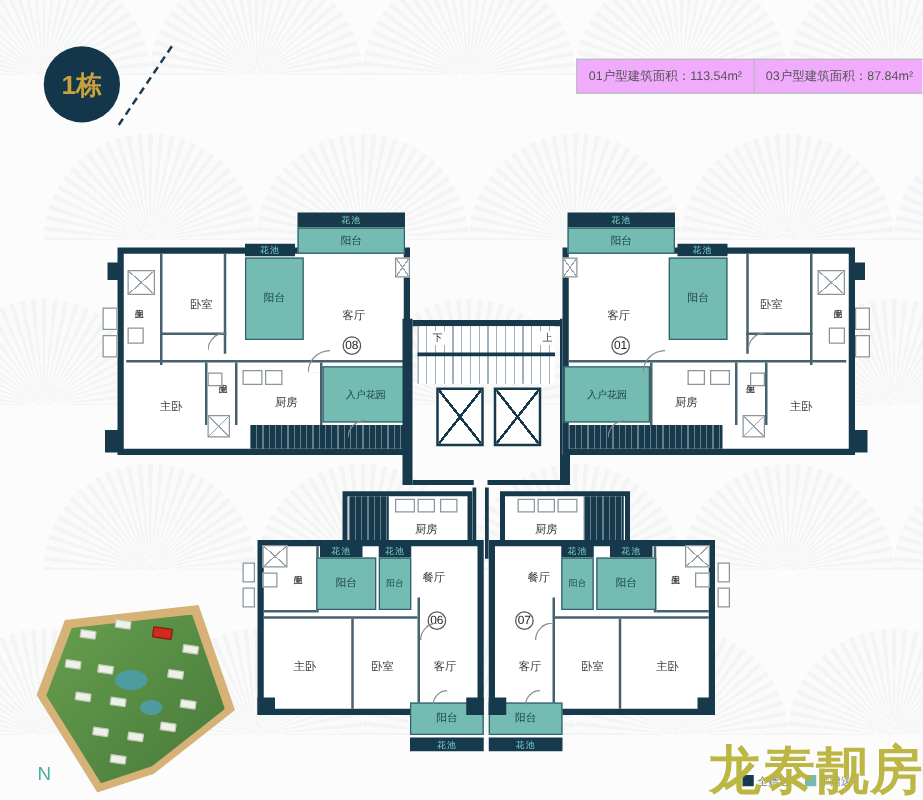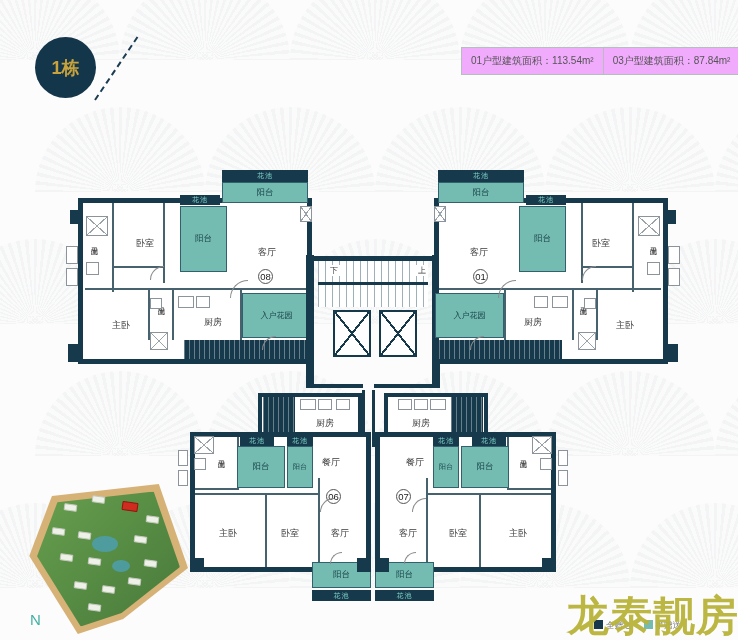--- a/index.html
+++ b/index.html
@@ -34,7 +34,7 @@
                   linear-gradient(to bottom right,transparent calc(50% - .5px),#9aa3a9 calc(50% - .5px) calc(50% + .5px),transparent calc(50% + .5px)),#fff}
   .arc{position:absolute;border:1px solid #8b8b8b;border-width:1px 0 0 1px;border-radius:100% 0 0 0}
   .badge{position:absolute;left:35px;top:37px;width:61px;height:61px;border-radius:50%;background:#14364b;
-         color:#c8a23c;font-weight:bold;font-size:18px;display:flex;align-items:center;justify-content:center}
+         color:#c8a23c;font-weight:bold;font-size:21px;display:flex;align-items:center;justify-content:center}
   .dash{position:absolute;left:95px;top:99px;width:76px;border-top:2px dashed #1c3c52;
         transform:rotate(-56deg);transform-origin:left center}
   .title{position:absolute;left:101px;top:58px;font-size:30px;font-weight:800;color:#1c3c52;letter-spacing:5px}

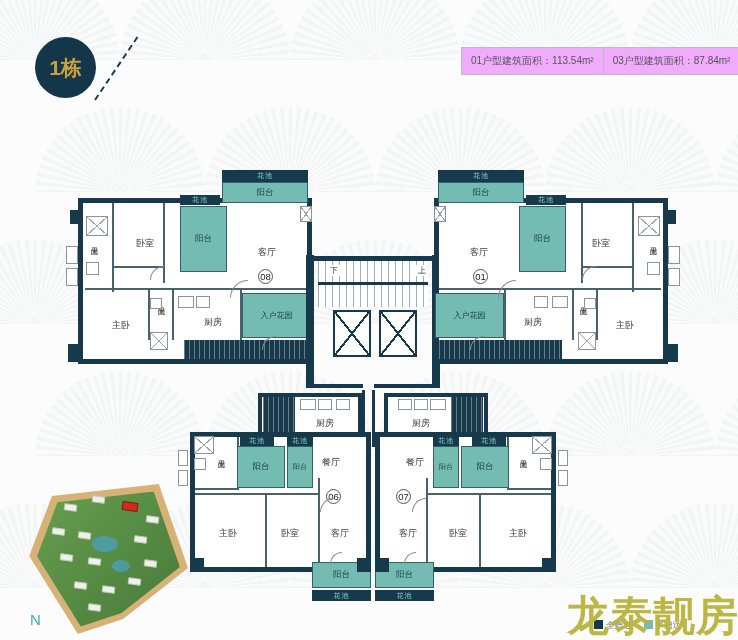--- a/index.html
+++ b/index.html
@@ -102,7 +102,7 @@
   </tbody>
     </table>
 
-  <div id="plan" style="left:0;top:150px;width:618px;height:470px">
+  <div id="plan" style="left:16px;top:150px;width:618px;height:470px">
 
     <div class="env" style="left:78px;top:48px;width:234px;height:166px"></div>
     <div class="bar" style="left:222px;top:20px;width:86px;height:12px">花池</div>

